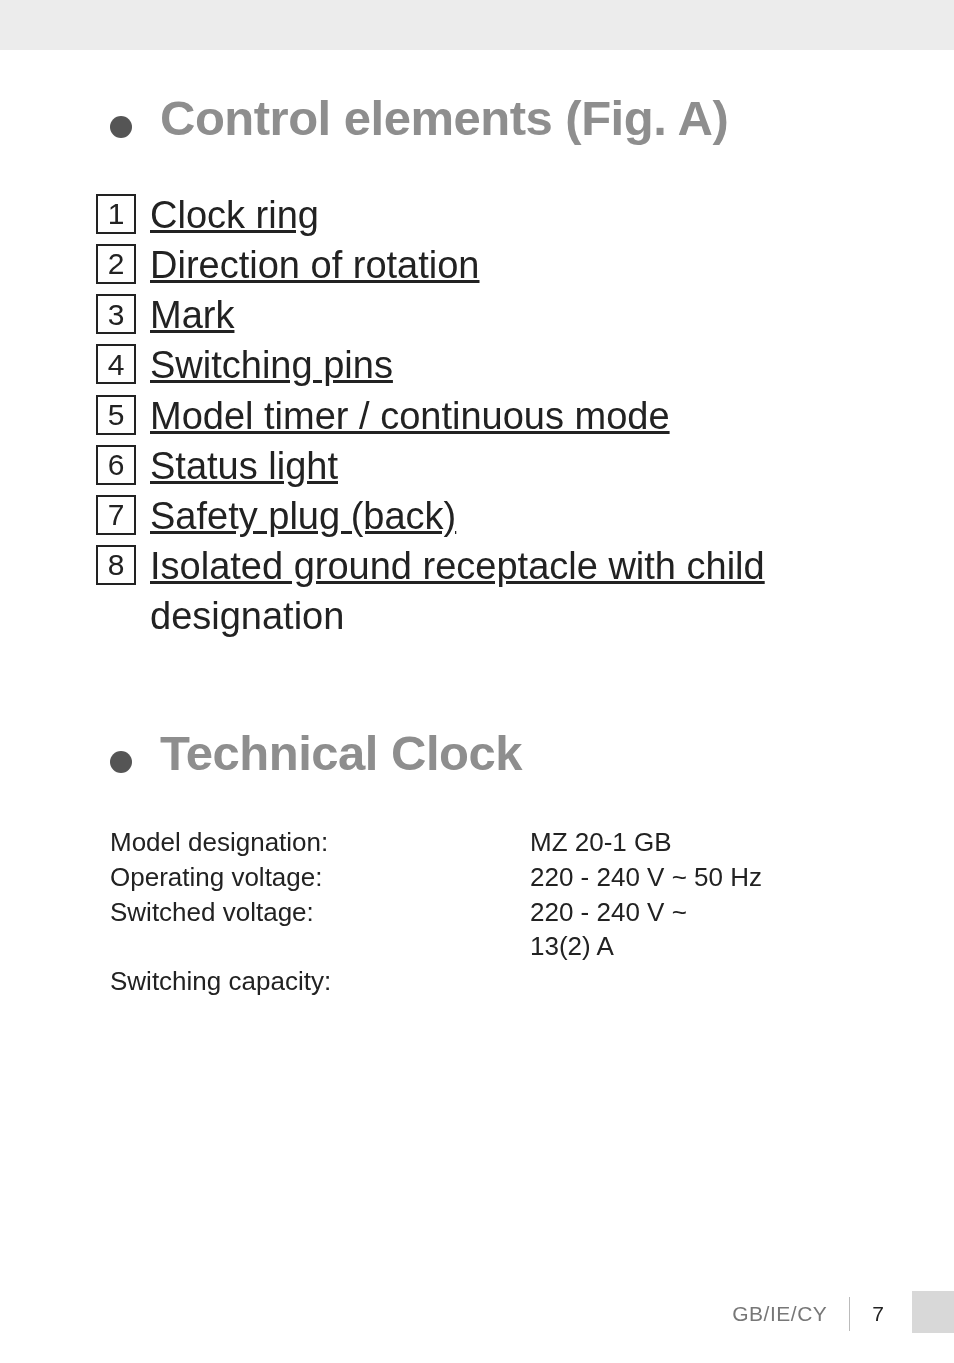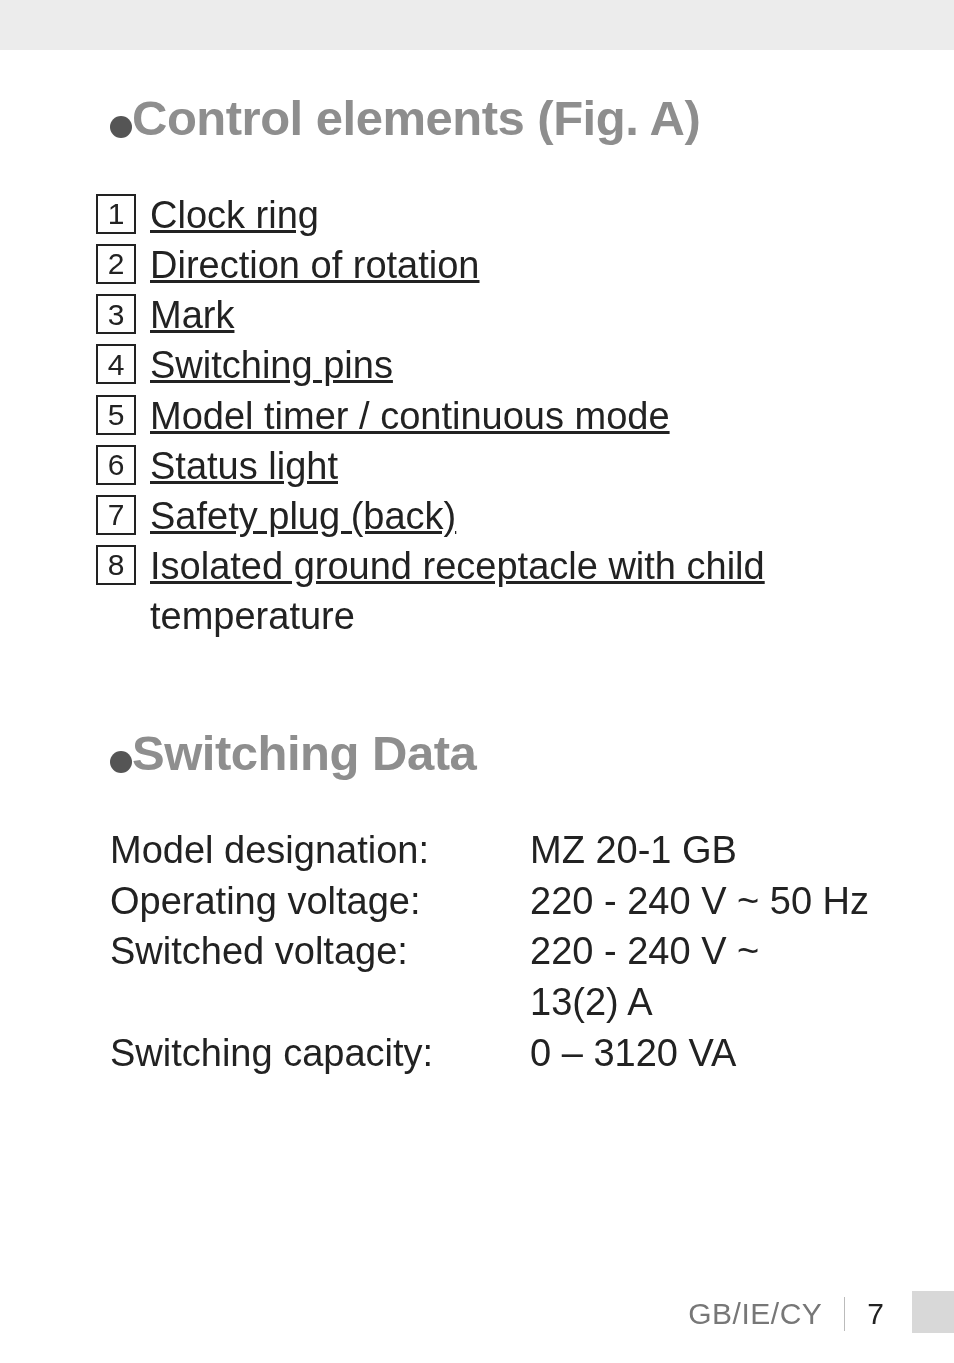--- a/index.html
+++ b/index.html
@@ -24,6 +24,7 @@
     .h-row {
       display: flex;
       align-items: baseline;
+      gap: 28px;
       margin-bottom: 44px;
     }
     .bullet {

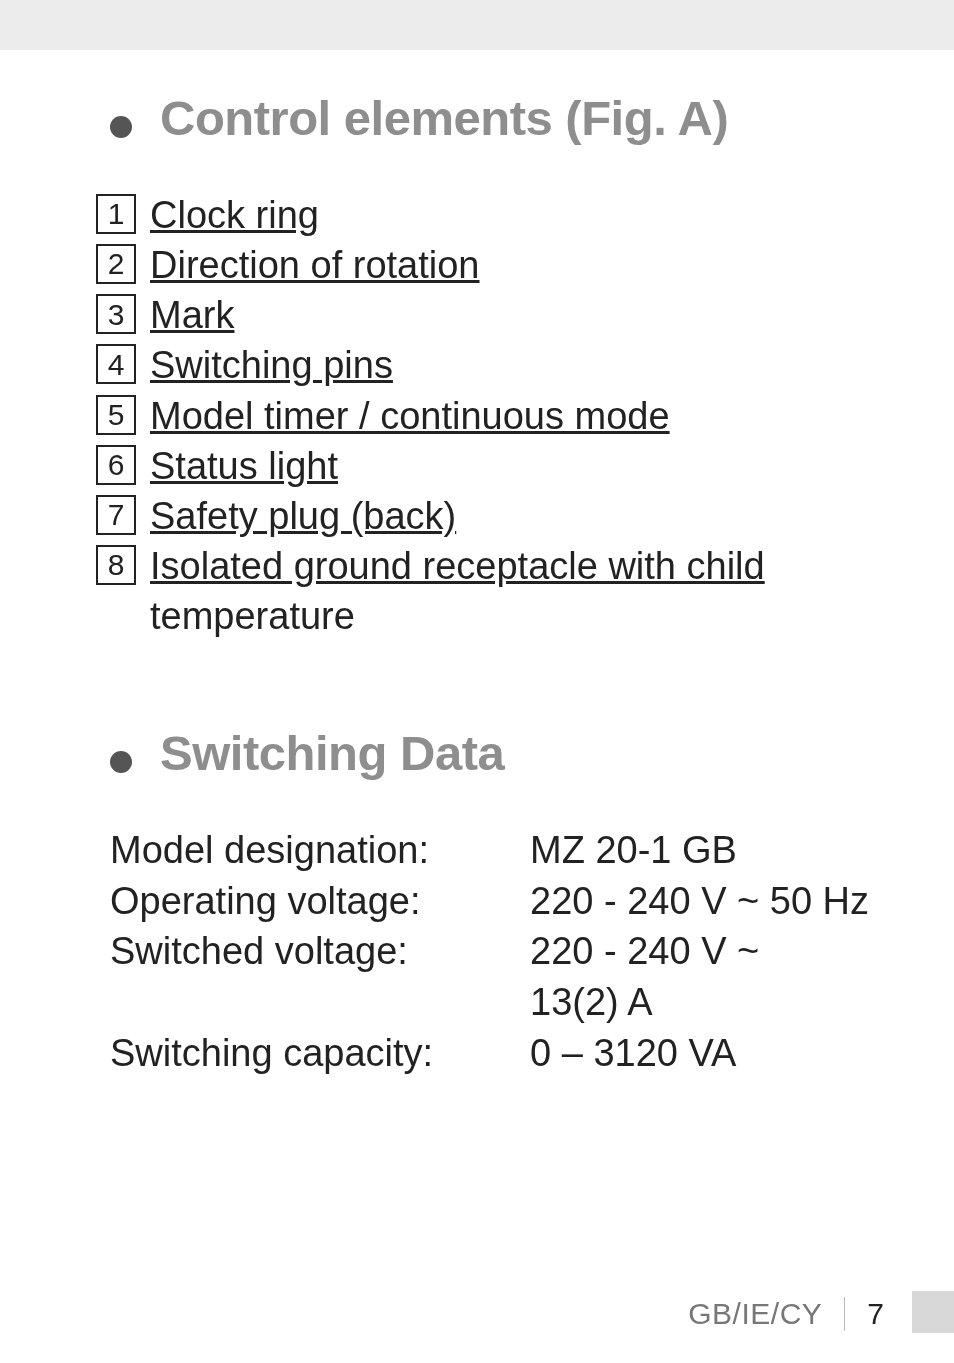--- a/index.html
+++ b/index.html
@@ -148,7 +148,7 @@
       <span class="numbox">8</span>
       <span class="item-label">Isolated ground receptacle with child</span>
     </div>
-    <div class="item-cont">temperature</div>
+    <div class="item-cont">designation</div>
   </div>
 
   <div class="td-block">

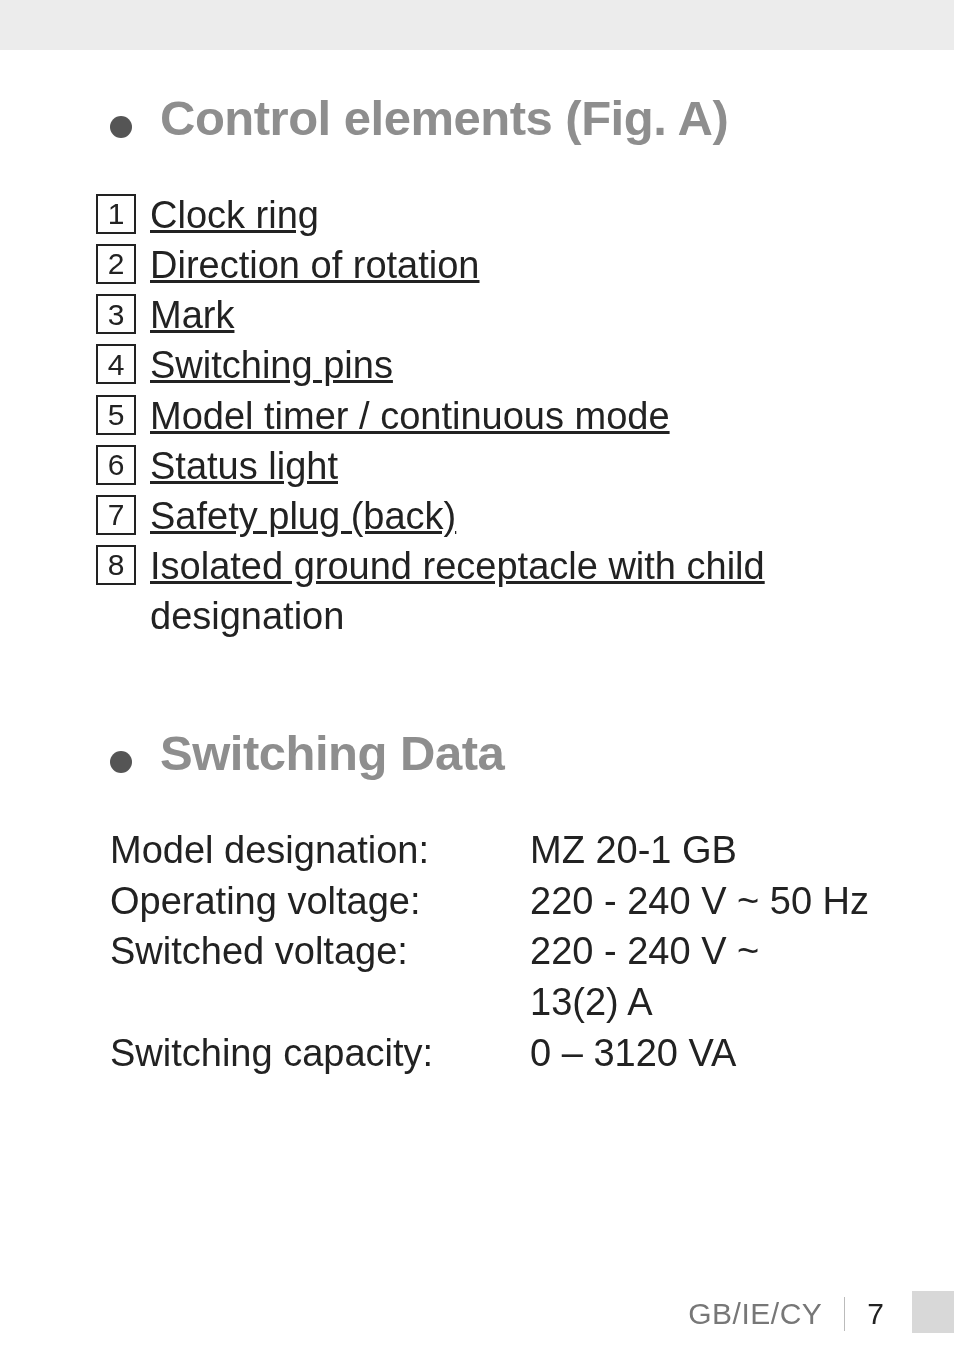--- a/index.html
+++ b/index.html
@@ -154,7 +154,7 @@
   <div class="td-block">
     <div class="h-row">
       <div class="bullet"></div>
-      <div class="h-text">Switching Data</div>
+      <div class="h-text">Technical Clock</div>
     </div>
 
     <div class="specs">

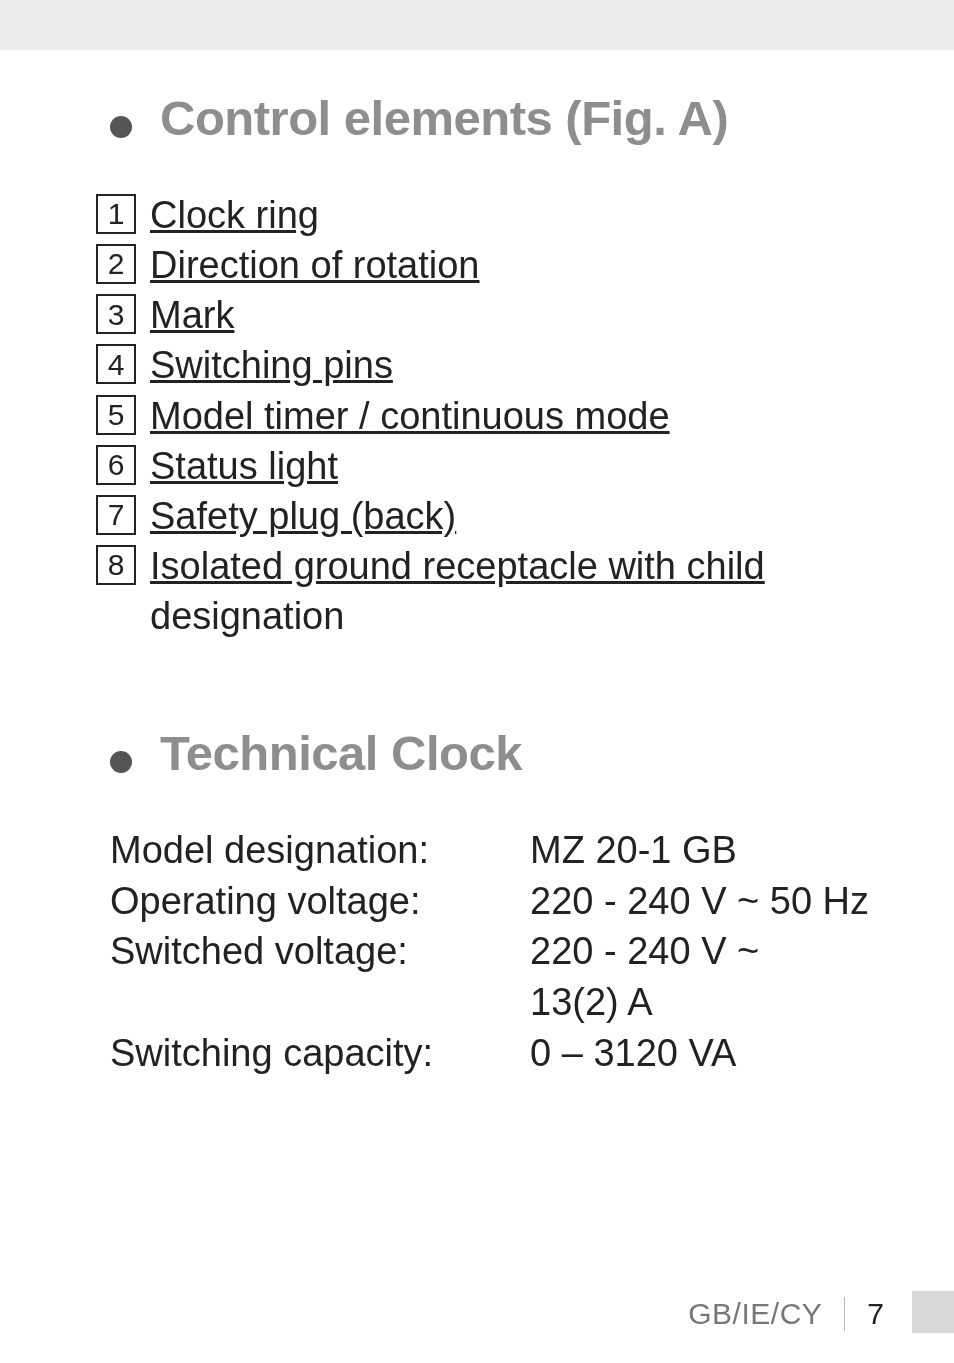--- a/index.html
+++ b/index.html
@@ -73,7 +73,7 @@
     .td-block { margin-top: 84px; }
     .specs {
       margin-top: 40px;
-      font-size: 38px;
+      font-size: 26px;
       font-weight: 300;
       line-height: 1.33;
     }

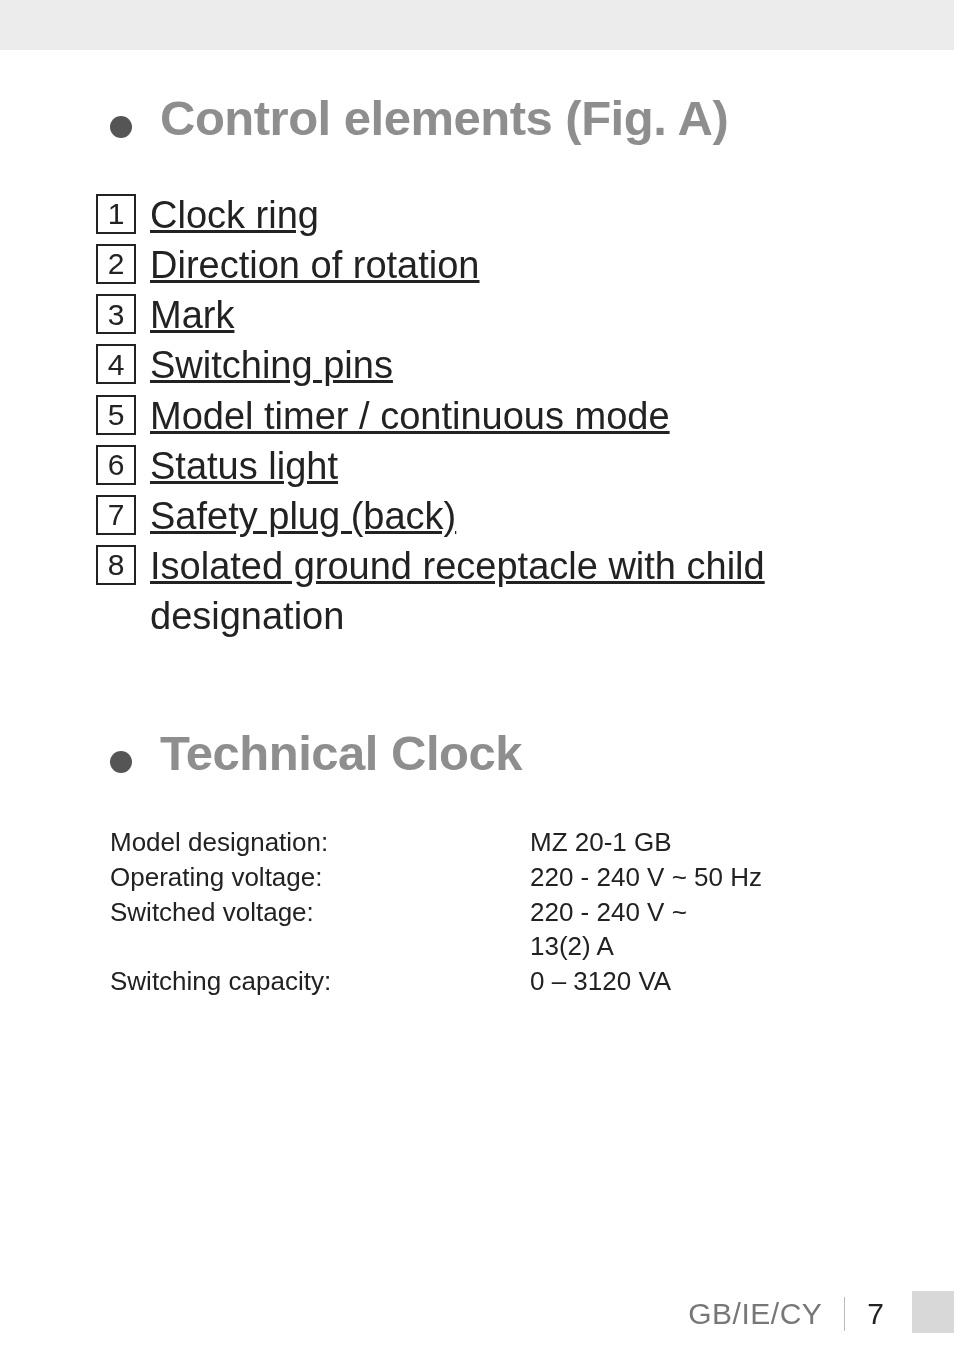--- a/index.html
+++ b/index.html
@@ -176,7 +176,6 @@
       </div>
       <div class="spec-row">
         <div class="spec-label">Switching capacity:</div>
-        <div class="spec-value">0 – 3120 VA</div>
       </div>
       <div class="spec-row">
       </div>

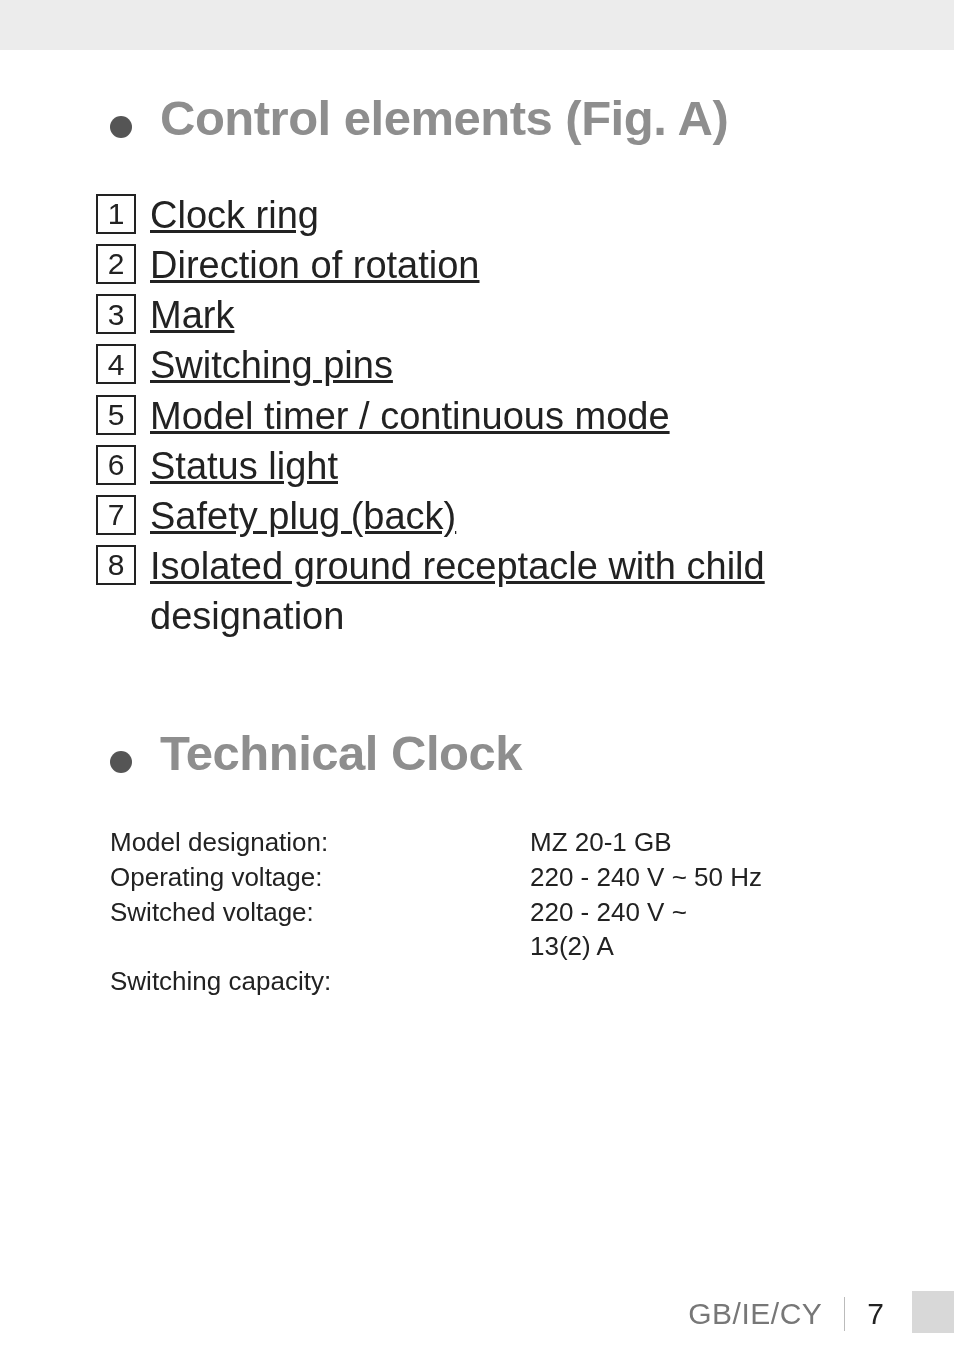--- a/index.html
+++ b/index.html
@@ -87,7 +87,7 @@
       display: flex;
       align-items: center;
       gap: 22px;
-      font-size: 30px;
+      font-size: 21px;
     }
     .footer .sep {
       width: 1px; height: 34px; background: #bbb;

